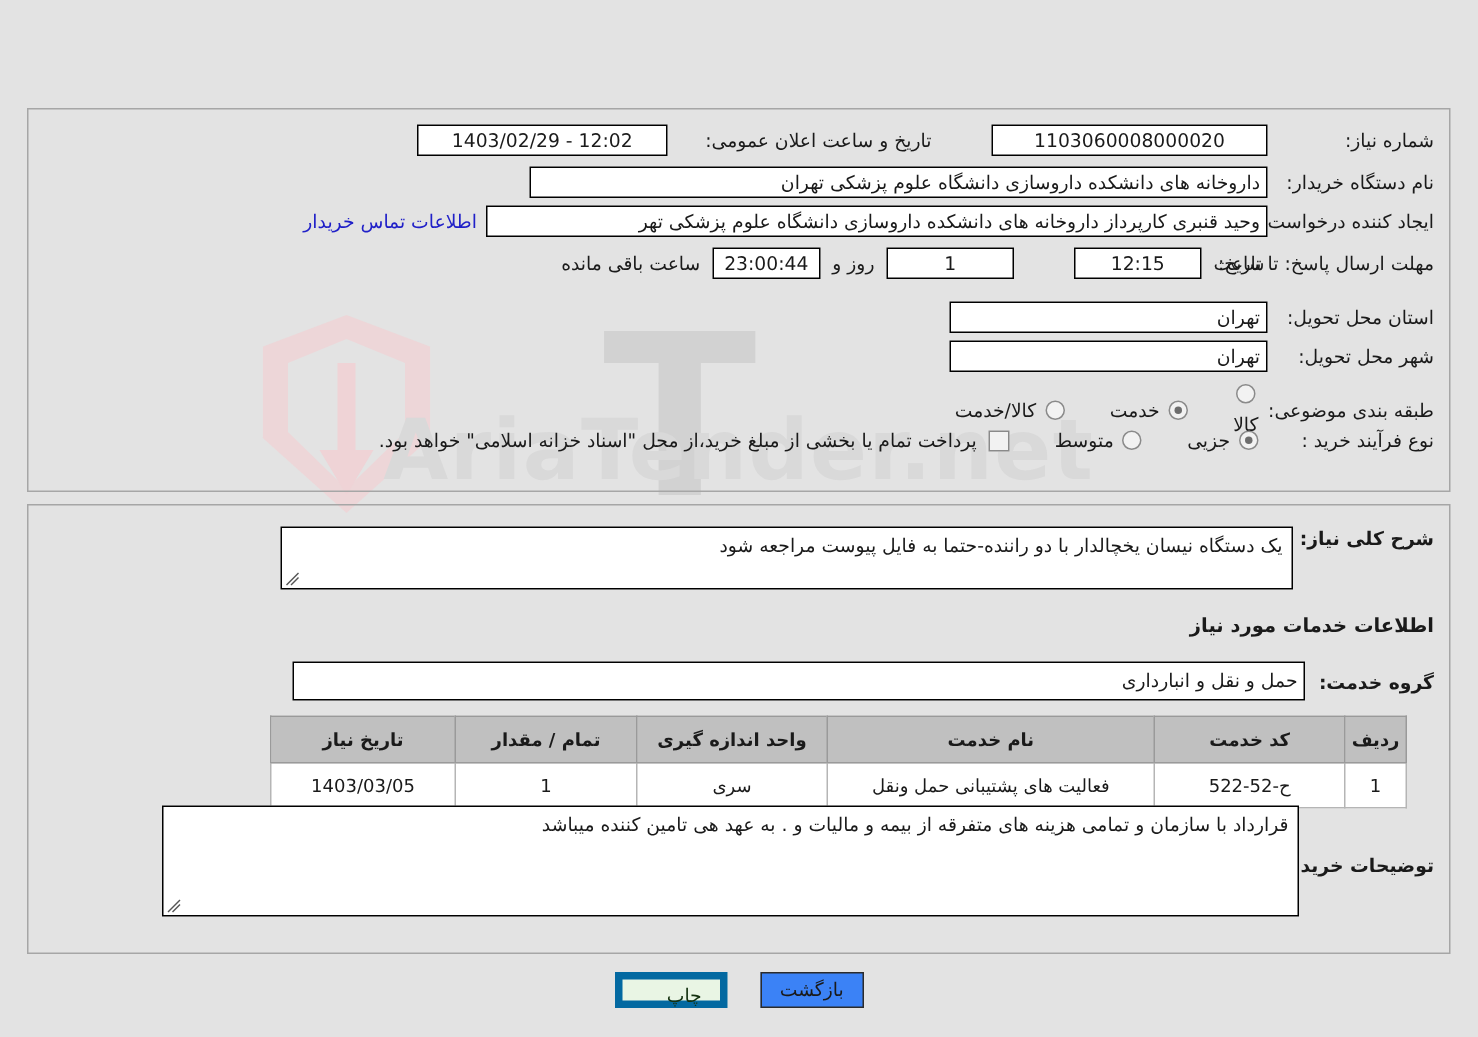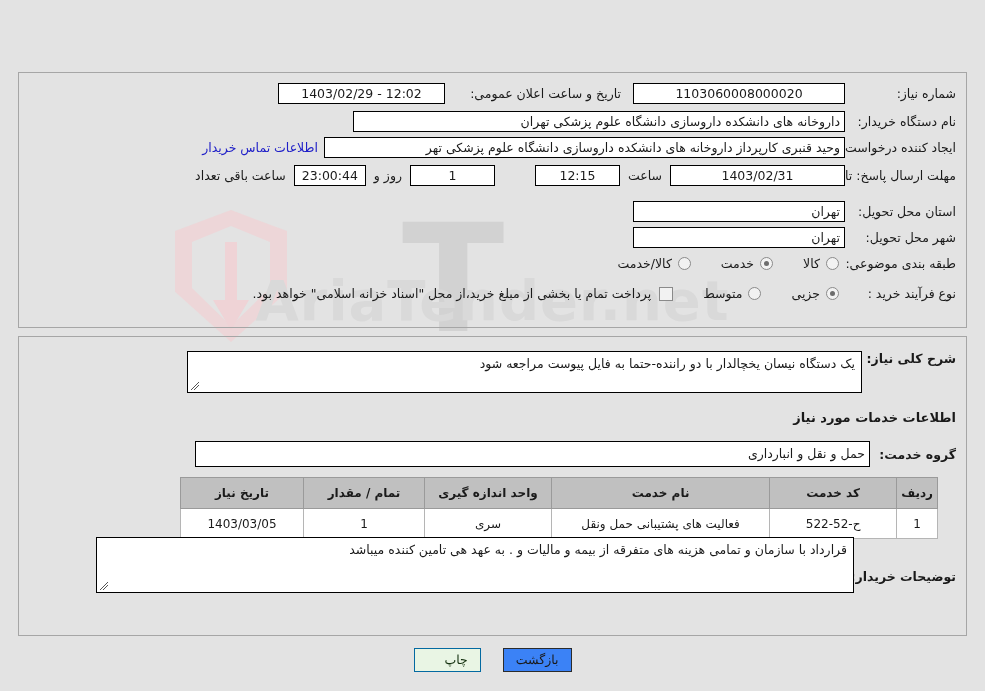--- a/index.html
+++ b/index.html
@@ -286,7 +286,7 @@
 
     <div class="row" style="top:10px; right:10px;">
       <div class="lbl" style="width:105px;">شماره نیاز:</div>
-      <div class="fld center" style="width:212px; margin-right:6px;">1103060008000020</div>
+      <div class="fld center" style="width:184px; margin-right:6px;">1103060008000020</div>
     </div>
     <div class="row" style="top:10px; right:345px;">
       <div class="lbl" style="width:170px;">تاریخ و ساعت اعلان عمومی:</div>

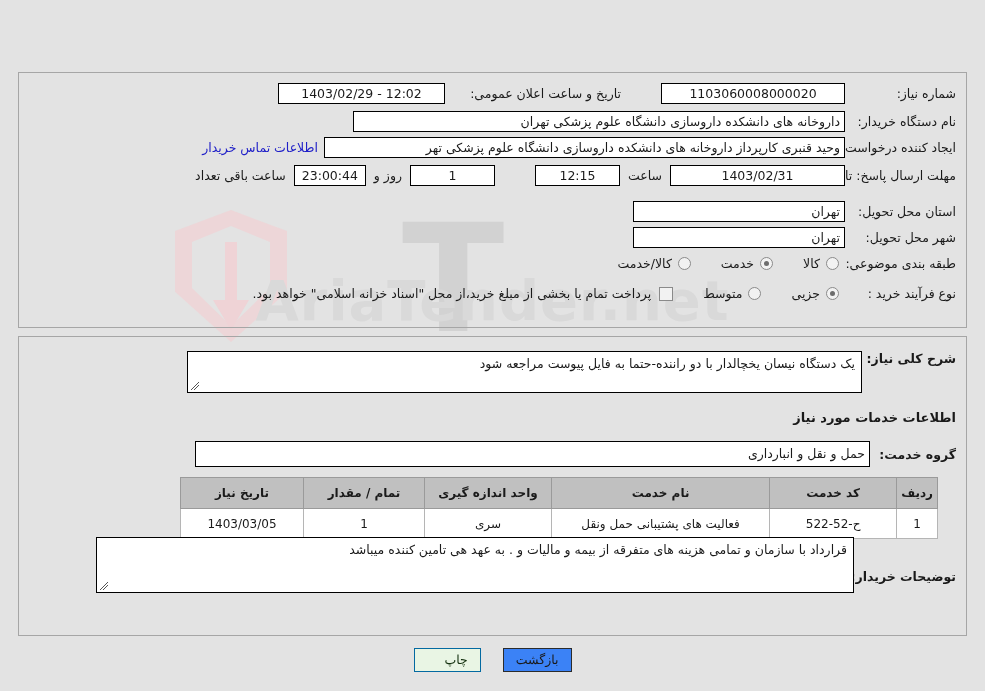--- a/index.html
+++ b/index.html
@@ -312,7 +312,7 @@
       <div class="fld center" style="width:85px; margin-right:40px;">1</div>
       <div class="lbl" style="margin-right:8px;">روز و</div>
       <div class="fld cream" style="width:72px; margin-right:8px;">23:00:44</div>
-      <div class="lbl" style="margin-right:8px;">ساعت باقی تعداد</div>
+      <div class="lbl" style="margin-right:8px;">ساعت باقی مانده</div>
     </div>
 
     <div class="row" style="top:128px; right:10px;">

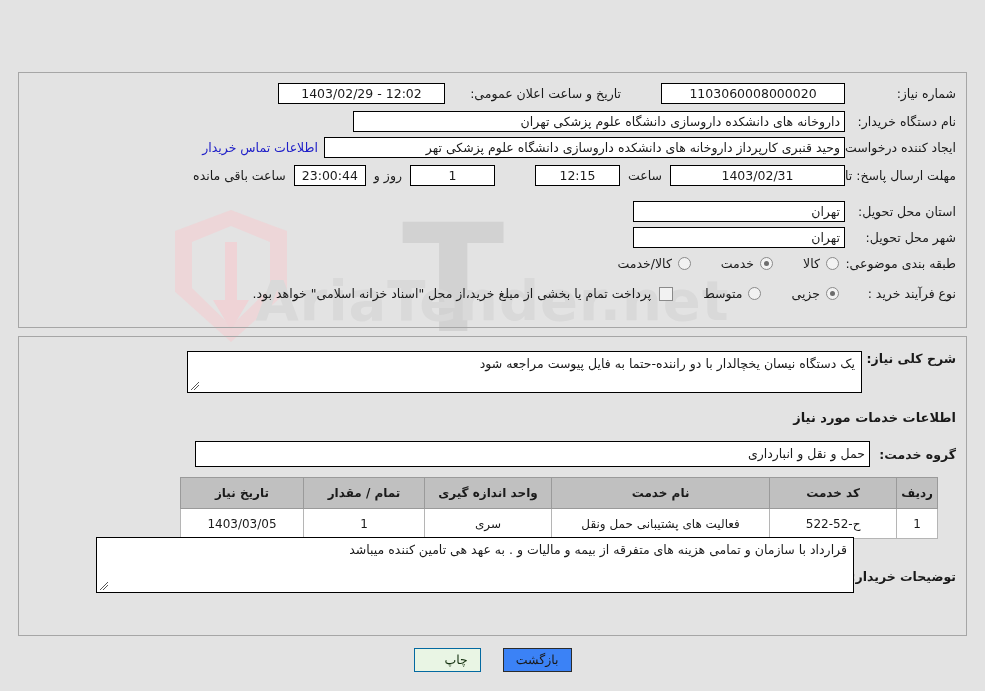--- a/index.html
+++ b/index.html
@@ -306,7 +306,6 @@
 
     <div class="row" style="top:92px; right:10px;">
       <div class="lbl" style="width:105px; line-height:15px;">مهلت ارسال پاسخ: تا تاریخ:</div>
-      <div class="fld center" style="width:175px; margin-right:6px;">1403/02/31</div>
       <div class="lbl" style="margin-right:8px;">ساعت</div>
       <div class="fld center" style="width:85px; margin-right:8px;">12:15</div>
       <div class="fld center" style="width:85px; margin-right:40px;">1</div>

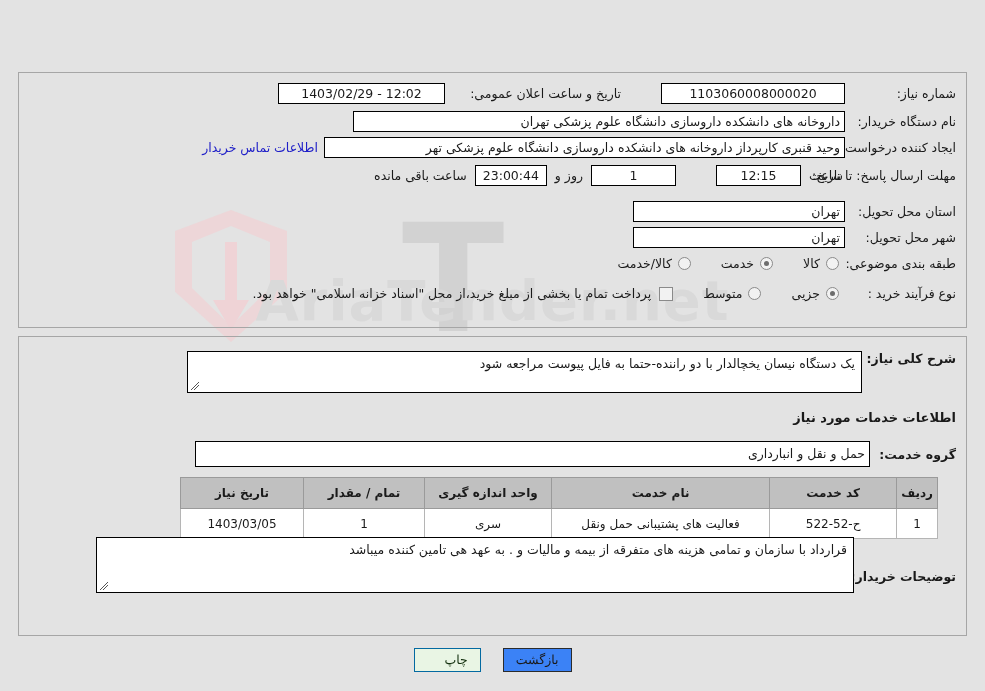--- a/index.html
+++ b/index.html
@@ -326,7 +326,7 @@
 
     <div class="row" style="top:183px; right:10px;">
       <div class="lbl" style="width:105px;">طبقه بندی موضوعی:</div>
-      <div class="radio-group" style="margin-right:12px;">
+      <div class="radio-group" style="margin-right:12px;flex-direction:column;">
         <span class="radio"></span>
         <span class="radio-label">کالا</span>
       </div>

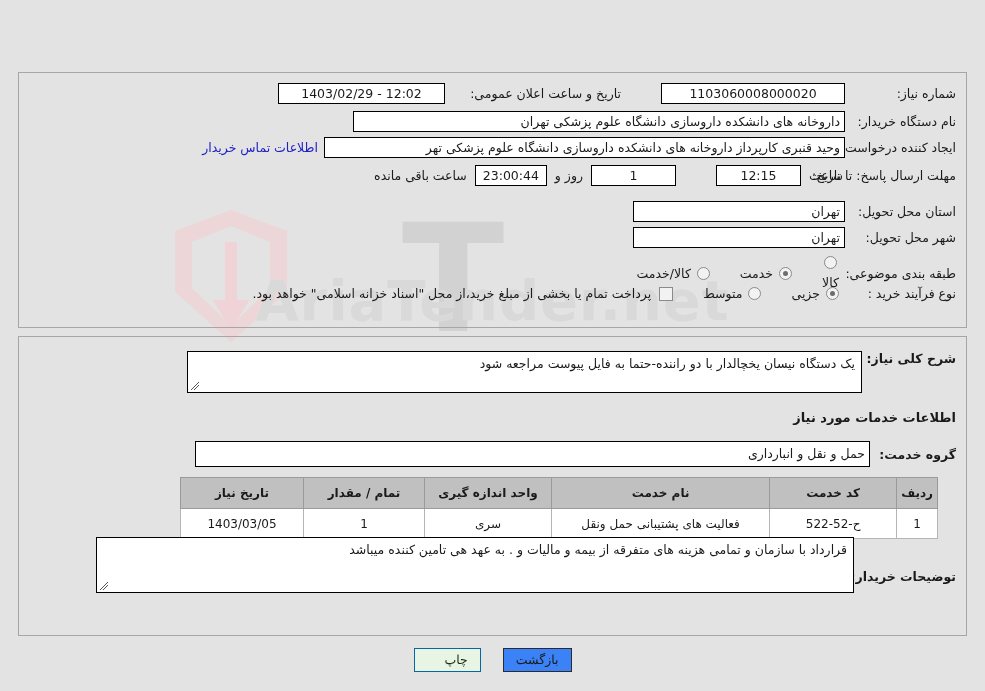--- a/index.html
+++ b/index.html
@@ -405,7 +405,7 @@
     <div class="row" style="top:232px; right:10px;">
       <div class="lbl lbl-bold" style="width:88px;">توضیحات خریدار:</div>
     </div>
-    <div class="ta" style="position:absolute; top:200px; right:112px; width:758px; height:56px;">
+    <div class="ta" style="position:absolute; top:200px; right:100px; width:758px; height:74px;">
       <span>قرارداد با سازمان و تمامی هزینه های متفرقه از بیمه و مالیات و . به عهد هی تامین کننده میباشد</span>
       <svg class="grip" viewBox="0 0 10 10">
         <line x1="1" y1="9" x2="9" y2="1" stroke="#555" stroke-width="1"></line>

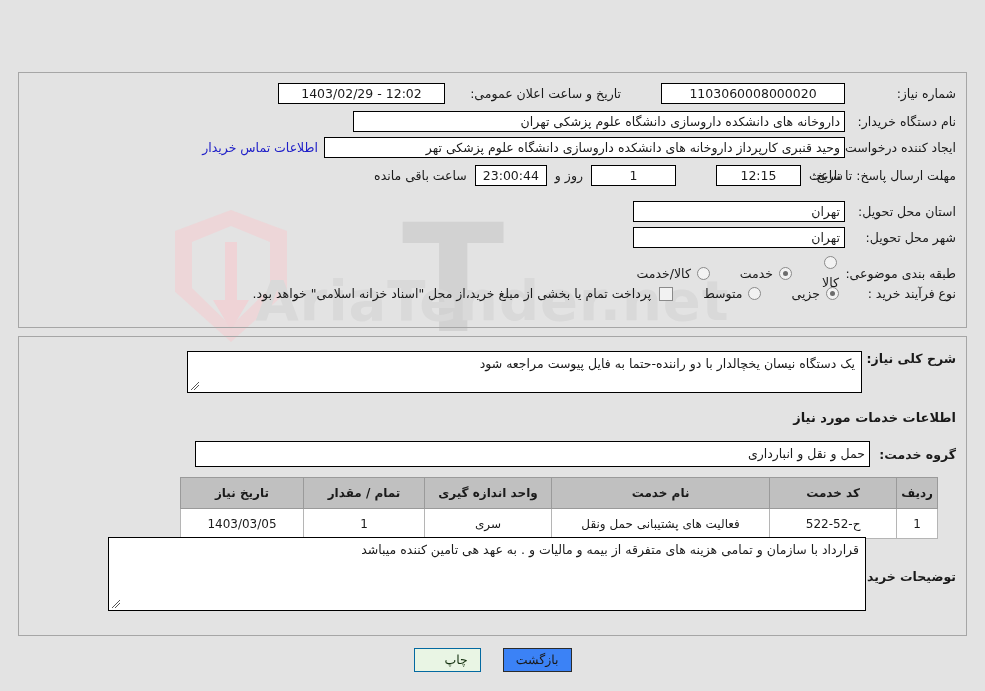--- a/index.html
+++ b/index.html
@@ -250,7 +250,7 @@
   }
   .btn-print {
     background: #e9f5e4;
-    border: 1px solid #0369a1;
+    border: 5px solid #0369a1;
     color: #14310f;
     padding-left: 30px;
   }

